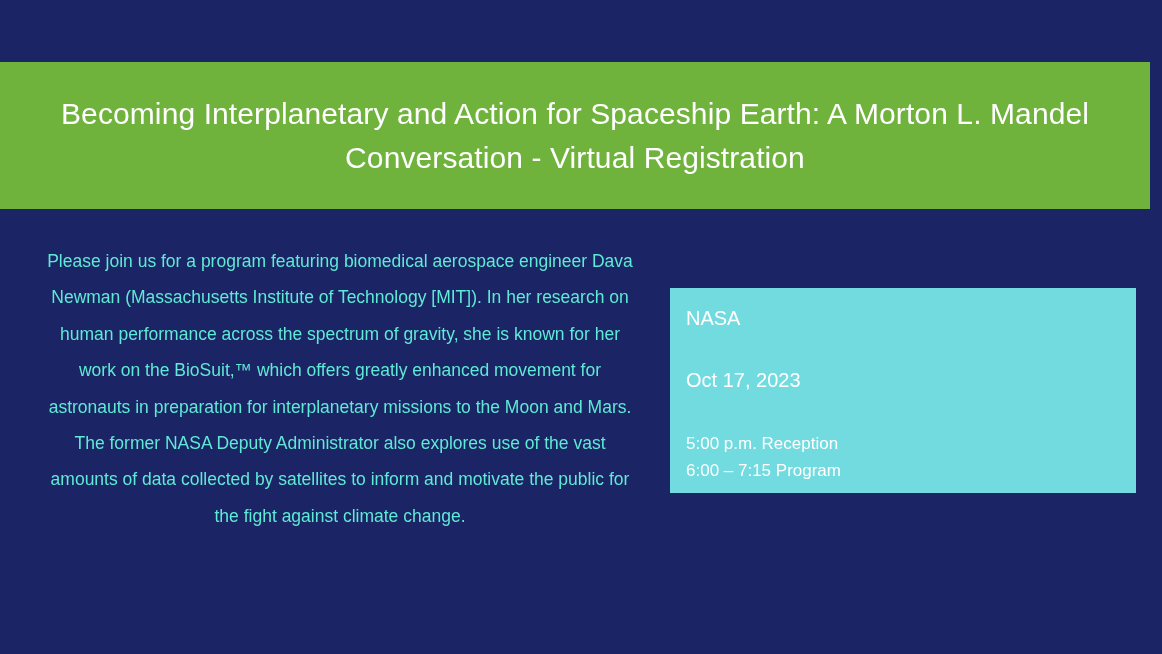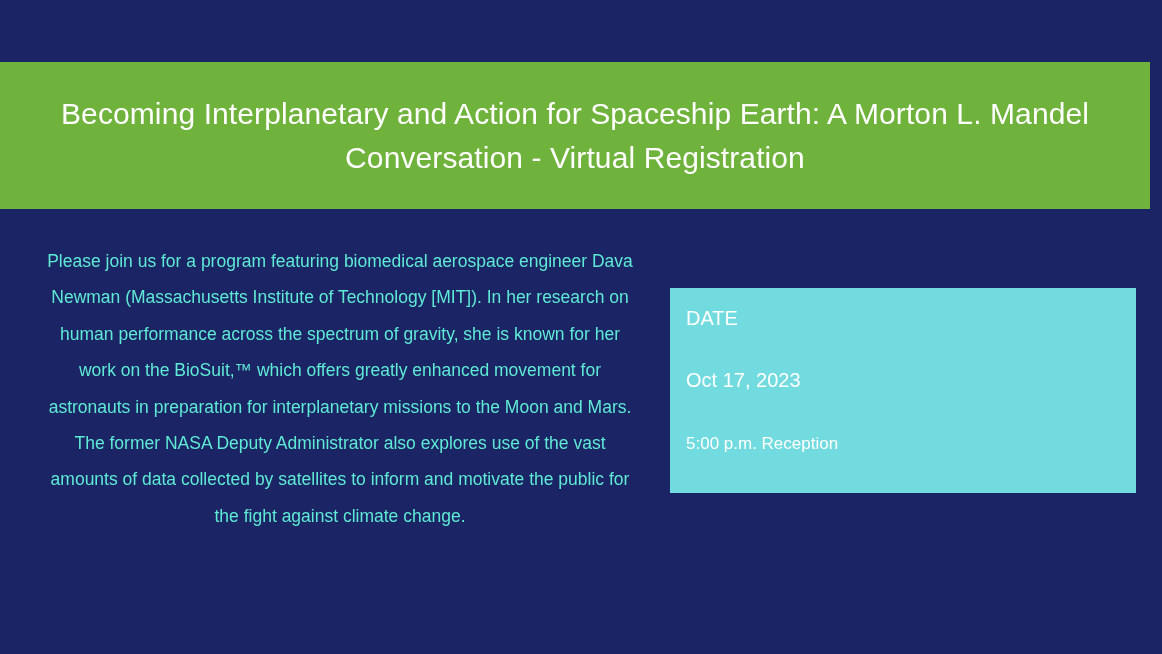--- a/index.html
+++ b/index.html
@@ -94,7 +94,7 @@
   <div class="body-copy">Please join us for a program featuring biomedical aerospace engineer Dava Newman (Massachusetts Institute of Technology [MIT]). In her research on human performance across the spectrum of gravity, she is known for her work on the BioSuit,™ which offers greatly enhanced movement for astronauts in preparation for interplanetary missions to the Moon and Mars. The former NASA Deputy Administrator also explores use of the vast amounts of data collected by satellites to inform and motivate the public for the fight against climate change.</div>
 
   <div class="date-card">
-    <div class="date-label">DATE</div>
+    <div class="date-label">NASA</div>
     <div class="date-value">Oct 17, 2023</div>
     <div class="date-times">
       <div>5:00 p.m. Reception</div>

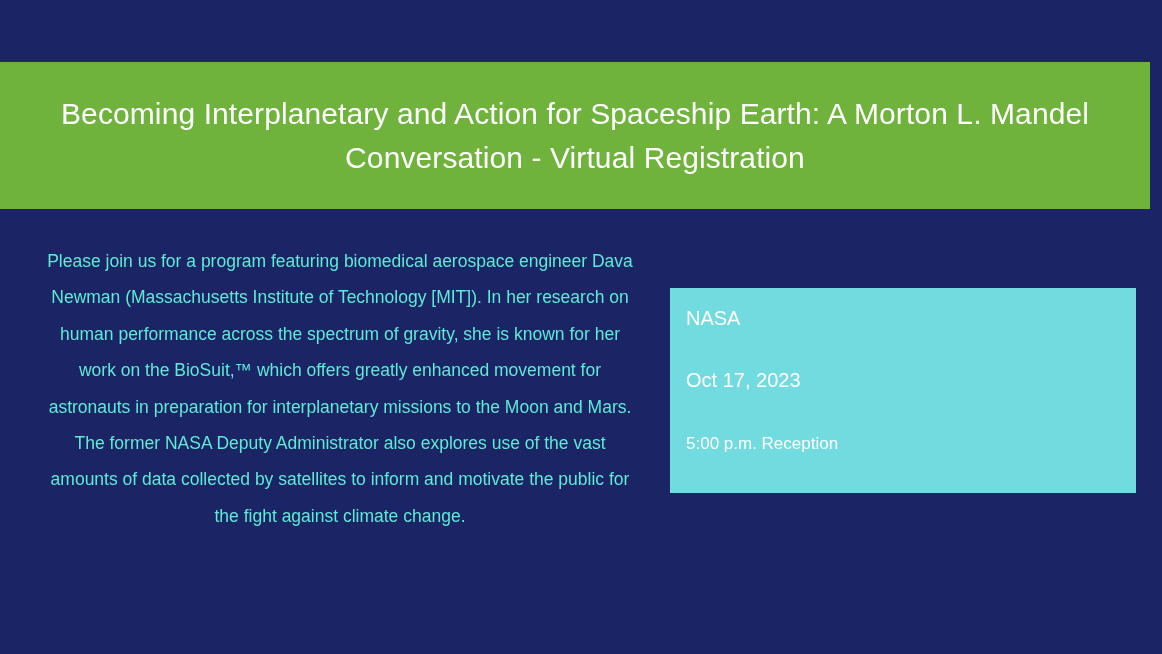--- a/index.html
+++ b/index.html
@@ -98,6 +98,7 @@
     <div class="date-value">Oct 17, 2023</div>
     <div class="date-times">
       <div>5:00 p.m. Reception</div>
+      <div>6:00 – 7:15 Program</div>
     </div>
   </div>
 

